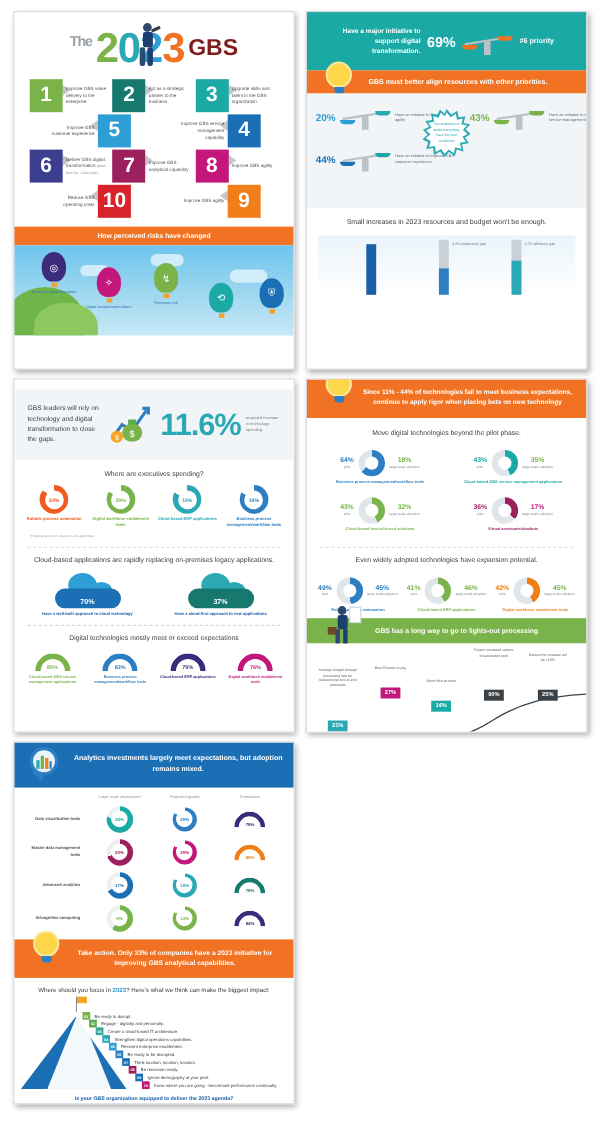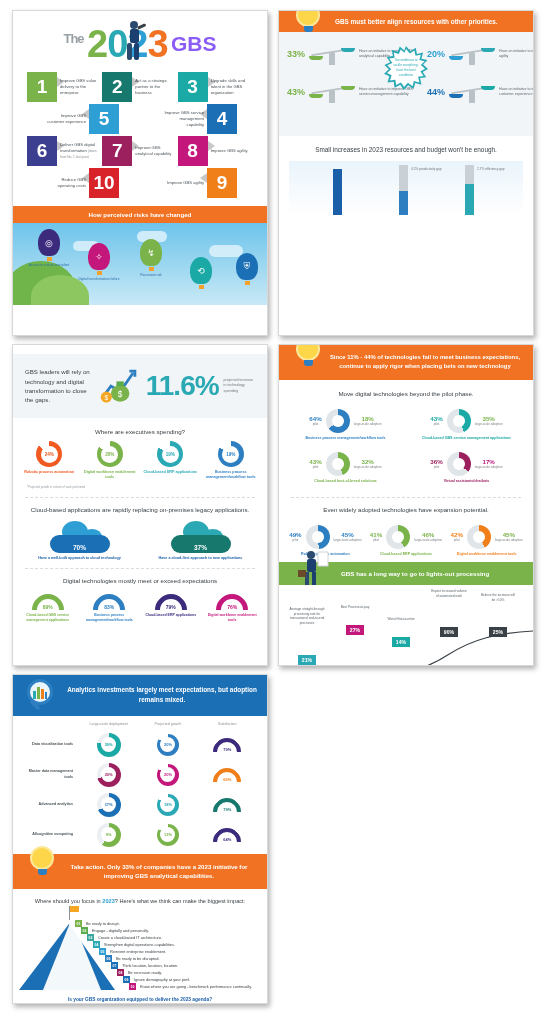--- a/index.html
+++ b/index.html
@@ -39,7 +39,7 @@
   .y0 { color:#2aa9b5; font-size:38px; }
   .y23a { color:#2e9fd4; font-size:38px; }
   .y23b { color:#f07222; font-size:38px; }
-  .gbs-g { color:#8b5cf6; font-size:21px; vertical-align:6px; letter-spacing:0; }
+  .gbs-g { color:#7f1d1d; font-size:21px; vertical-align:6px; letter-spacing:0; }
   .agenda { display:block; color:#f07222; font-size:15px; letter-spacing:1px; margin-top:-6px; margin-left:66px; }
   .person { position:absolute; left:108px; top:8px; width:26px; height:44px; }
 

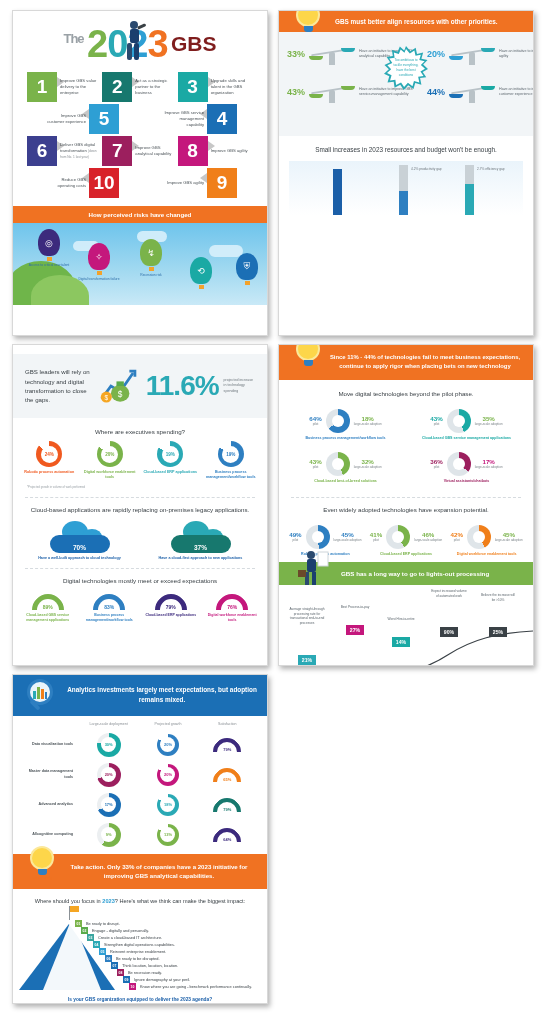--- a/index.html
+++ b/index.html
@@ -361,6 +361,17 @@
   </div>
 
   <div class="page p2">
+    <div class="teal-band">
+      <div class="tb-txt">Have a major initiative to support digital transformation.</div>
+      <div class="tb-pct">69%</div>
+      <div class="scale">
+        <div class="beam"></div>
+        <div class="post"></div>
+        <div class="pan" style="left:0;top:14px;background:#f07222"></div>
+        <div class="pan" style="right:0;top:6px;background:#f07222"></div>
+      </div>
+      <div class="tb-prio">#6 priority</div>
+    </div>
 
     <div class="orange-band">
       <div class="bulb">

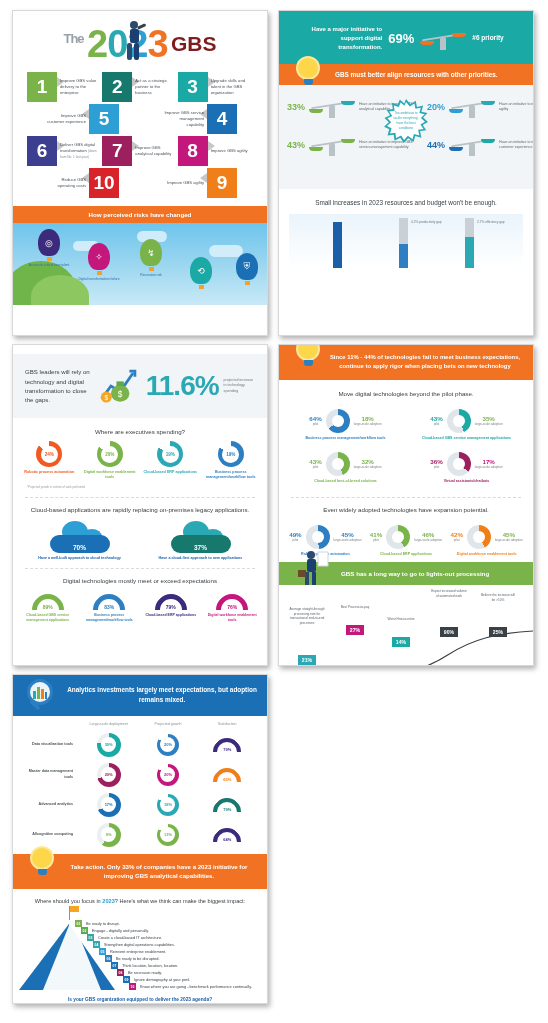--- a/index.html
+++ b/index.html
@@ -390,16 +390,6 @@
       </div>
       <div class="sc-grid">
         <div class="sc-item">
-          <div class="sc-pct" style="color:#7ab34a">33%</div>
-          <div class="scale">
-            <div class="beam"></div>
-            <div class="post"></div>
-            <div class="pan" style="left:0;top:14px;background:#7ab34a"></div>
-            <div class="pan" style="right:0;top:6px;background:#2aa9b5"></div>
-          </div>
-          <div class="sc-cap">Have an initiative to improve GBS analytical capability</div>
-        </div>
-        <div class="sc-item">
           <div class="sc-pct" style="color:#2e9fd4">20%</div>
           <div class="scale">
             <div class="beam"></div>

